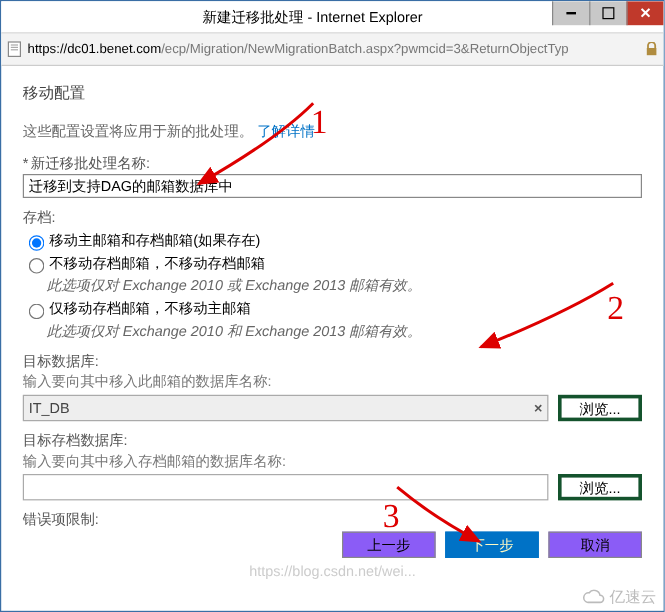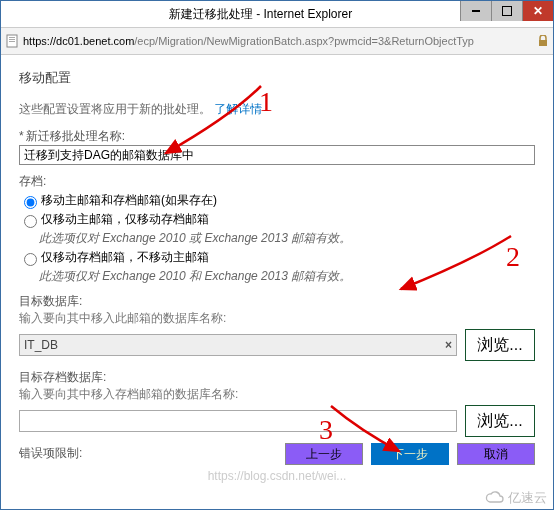--- a/index.html
+++ b/index.html
@@ -93,7 +93,7 @@
     <div class="section radiogroup">
       <div class="fieldlabel">存档:</div>
       <label><input type="radio" name="arch" checked="" style=""><span>移动主邮箱和存档邮箱(如果存在)</span></label>
-      <label><input type="radio" name="arch" style=""><span>仅移动主邮箱，仅移动存档邮箱</span></label>
+      <label><input type="radio" name="arch" style=""><span>不移动存档邮箱，不移动存档邮箱</span></label>
       <div class="radionote">此选项仅对 Exchange 2010 或 Exchange 2013 邮箱有效。</div>
       <label><input type="radio" name="arch" style=""><span>仅移动存档邮箱，不移动主邮箱</span></label>
       <div class="radionote">此选项仅对 Exchange 2010 和 Exchange 2013 邮箱有效。</div>

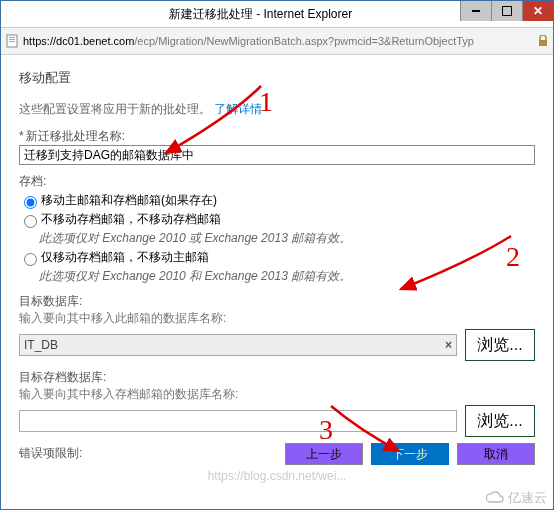--- a/index.html
+++ b/index.html
@@ -32,7 +32,7 @@
   .dbinput { flex: 1; background: #eee; display: flex; align-items: center; border: 1px solid #aaa; height: 20px; padding: 0 4px; justify-content: space-between; }
   .dbinput .dbval { flex: 1; color: #444; }
   .dbinput .clear { color: #555; font-weight: bold; cursor: default; }
-  .browsebtn { width: 70px; height: 32px; border: 1px solid #14532d; background: #fff; font-size: 16px; font-family: inherit; }
+  .browsebtn { width: 70px; height: 22px; border: 3px solid #14532d; background: #fff; font-size: 12px; font-family: inherit; }
   .section { margin-bottom: 8px; }
   .footer { position: absolute; bottom: 44px; right: 18px; display: flex; gap: 8px; }
   .footer button { width: 78px; height: 22px; border: 1px solid #888; background: #8b5cf6; font-size: 12px; font-family: inherit; }

